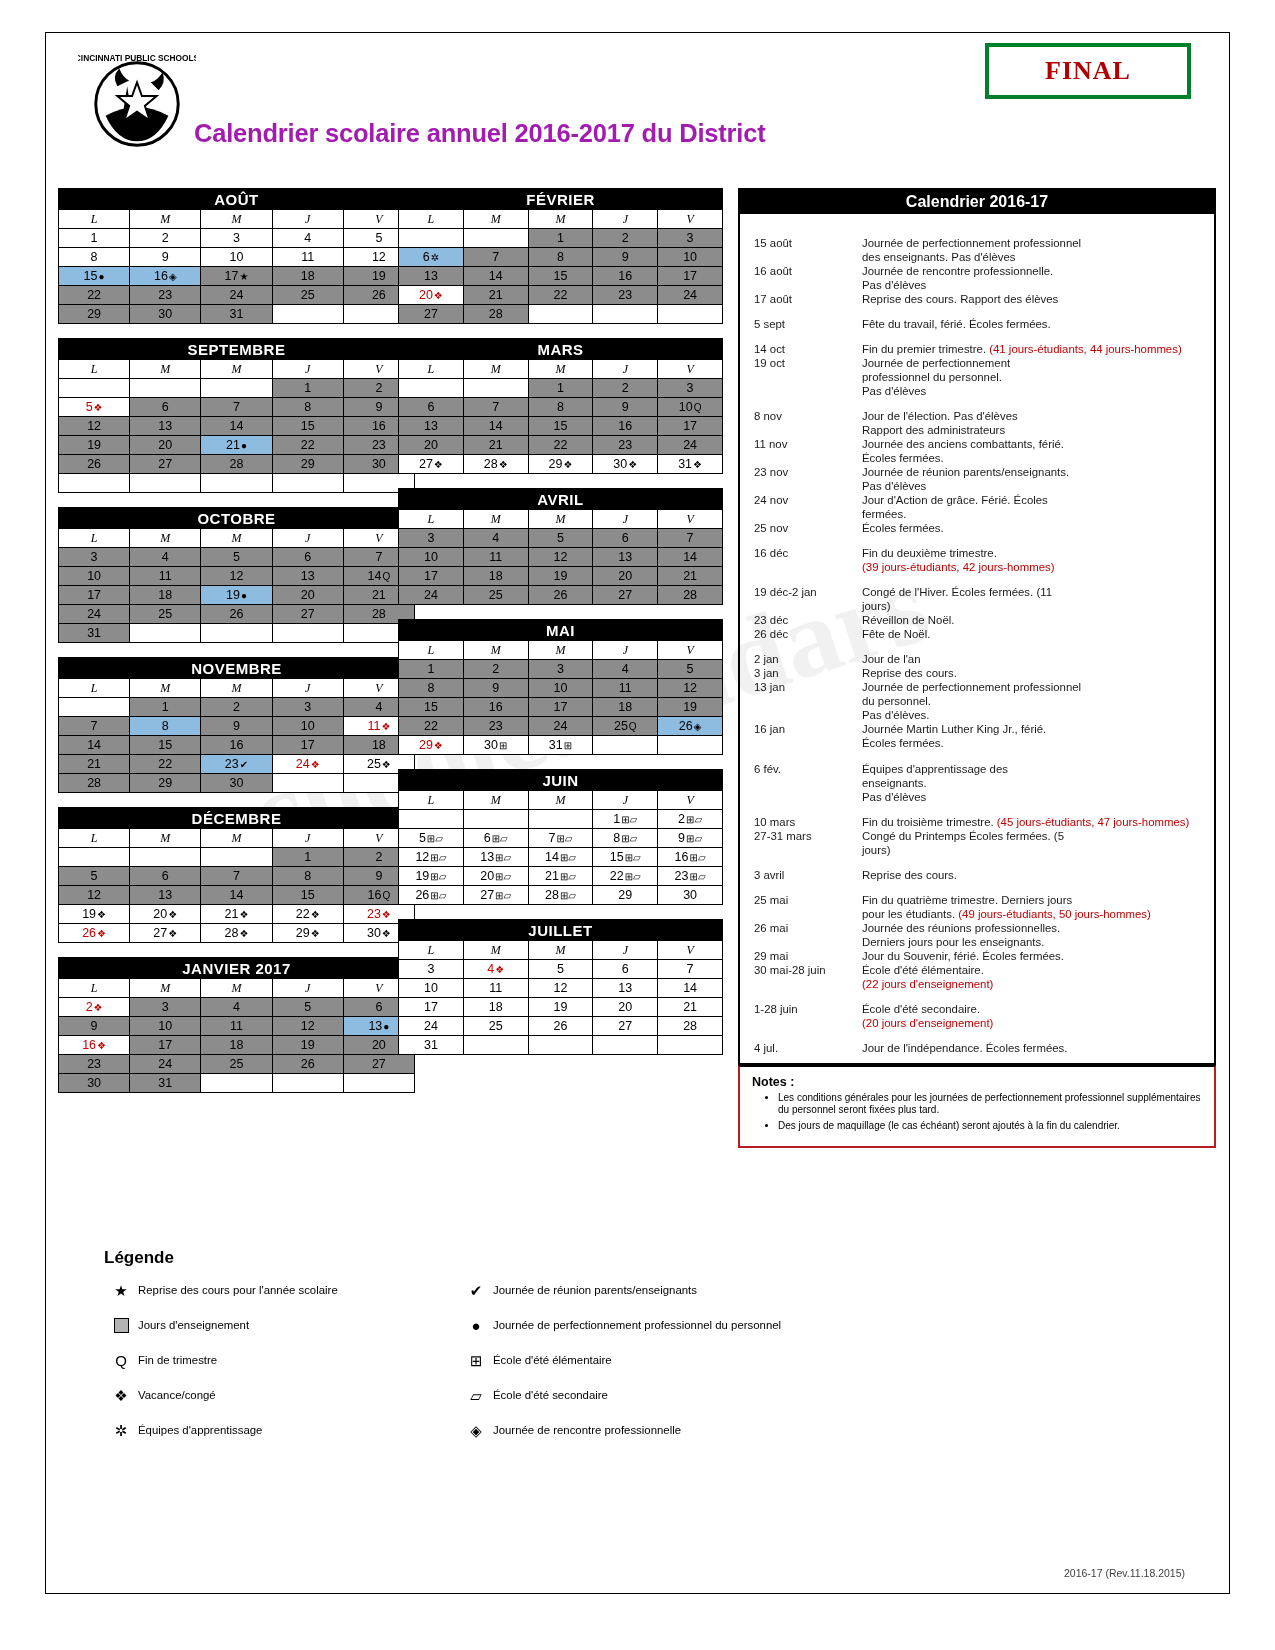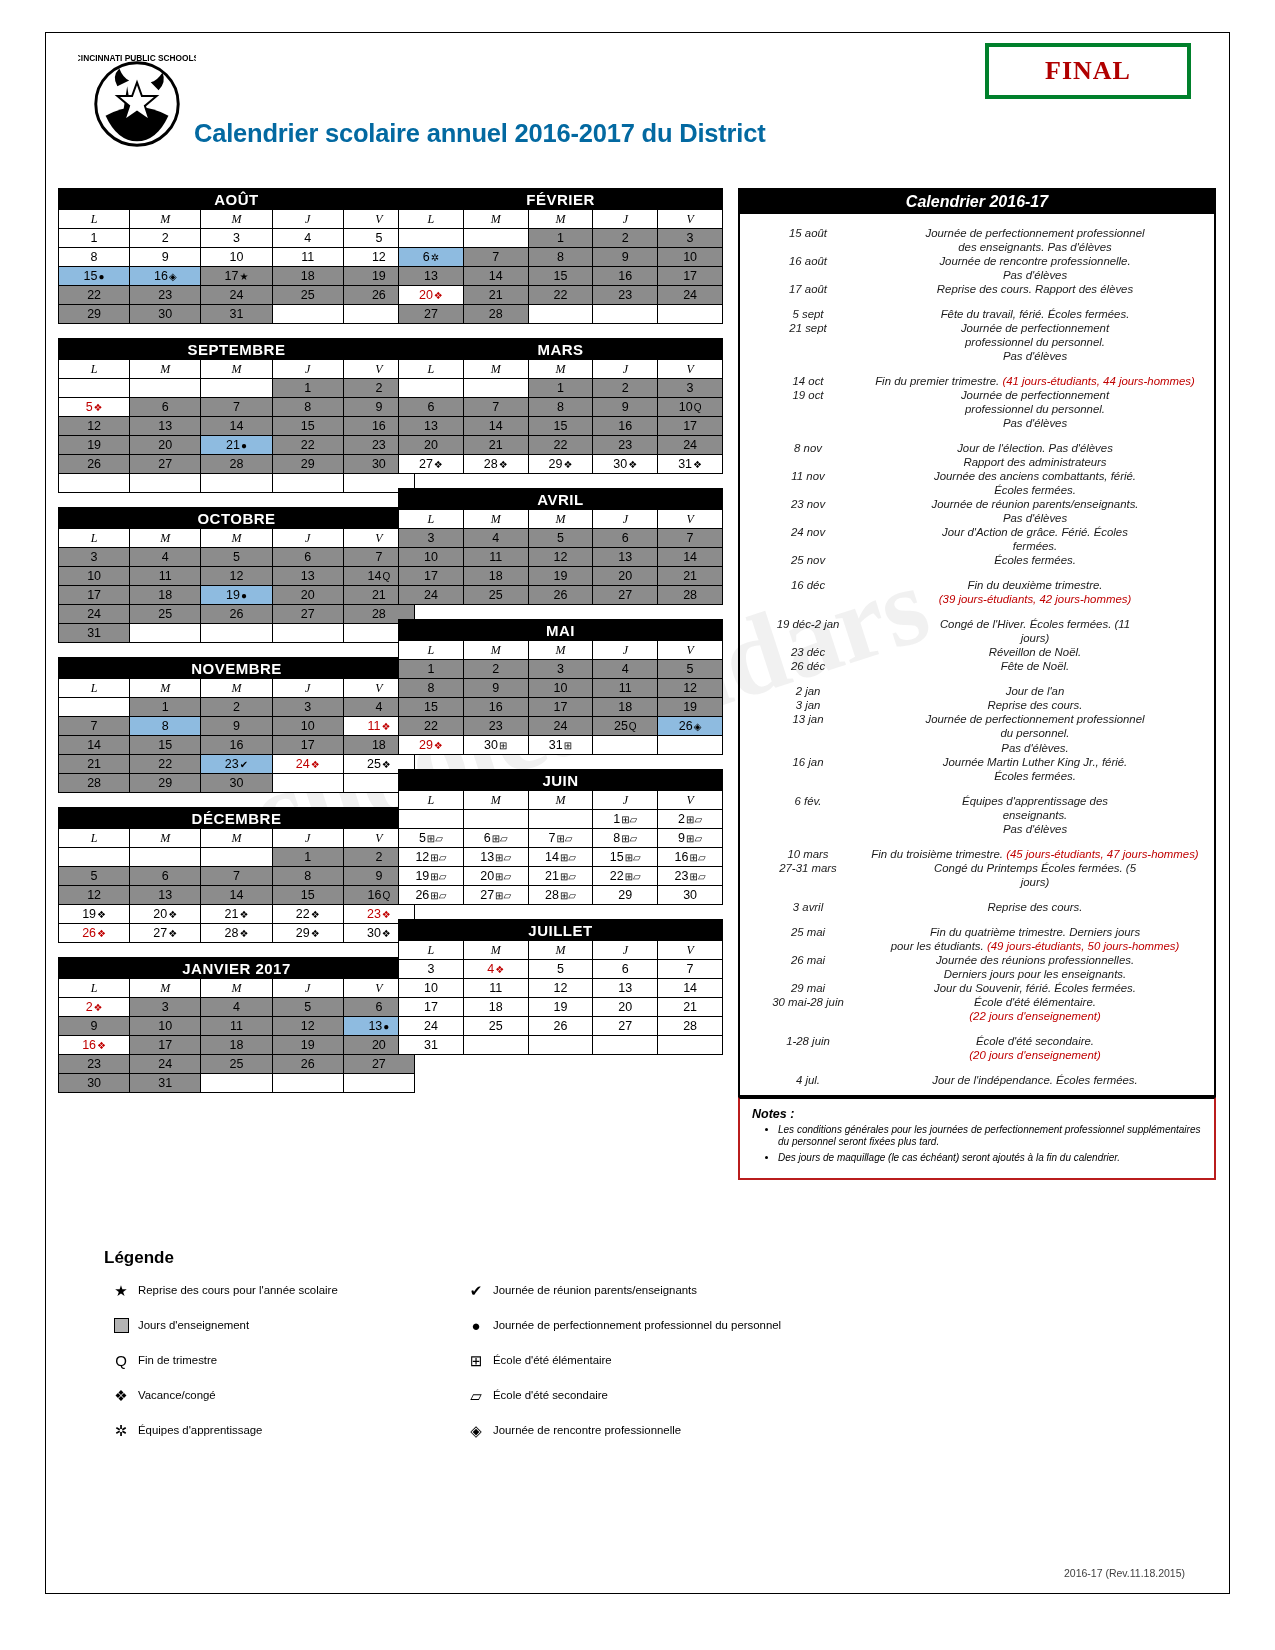--- a/index.html
+++ b/index.html
@@ -36,7 +36,7 @@
   }
   .doc-title {
     position:absolute; left:148px; top:86px;
-    font-size:25.5px; font-weight:bold; color:#0369a1;
+    font-size:25.5px; font-weight:bold; color:#a21caf;
     letter-spacing:-0.2px;
   }
   

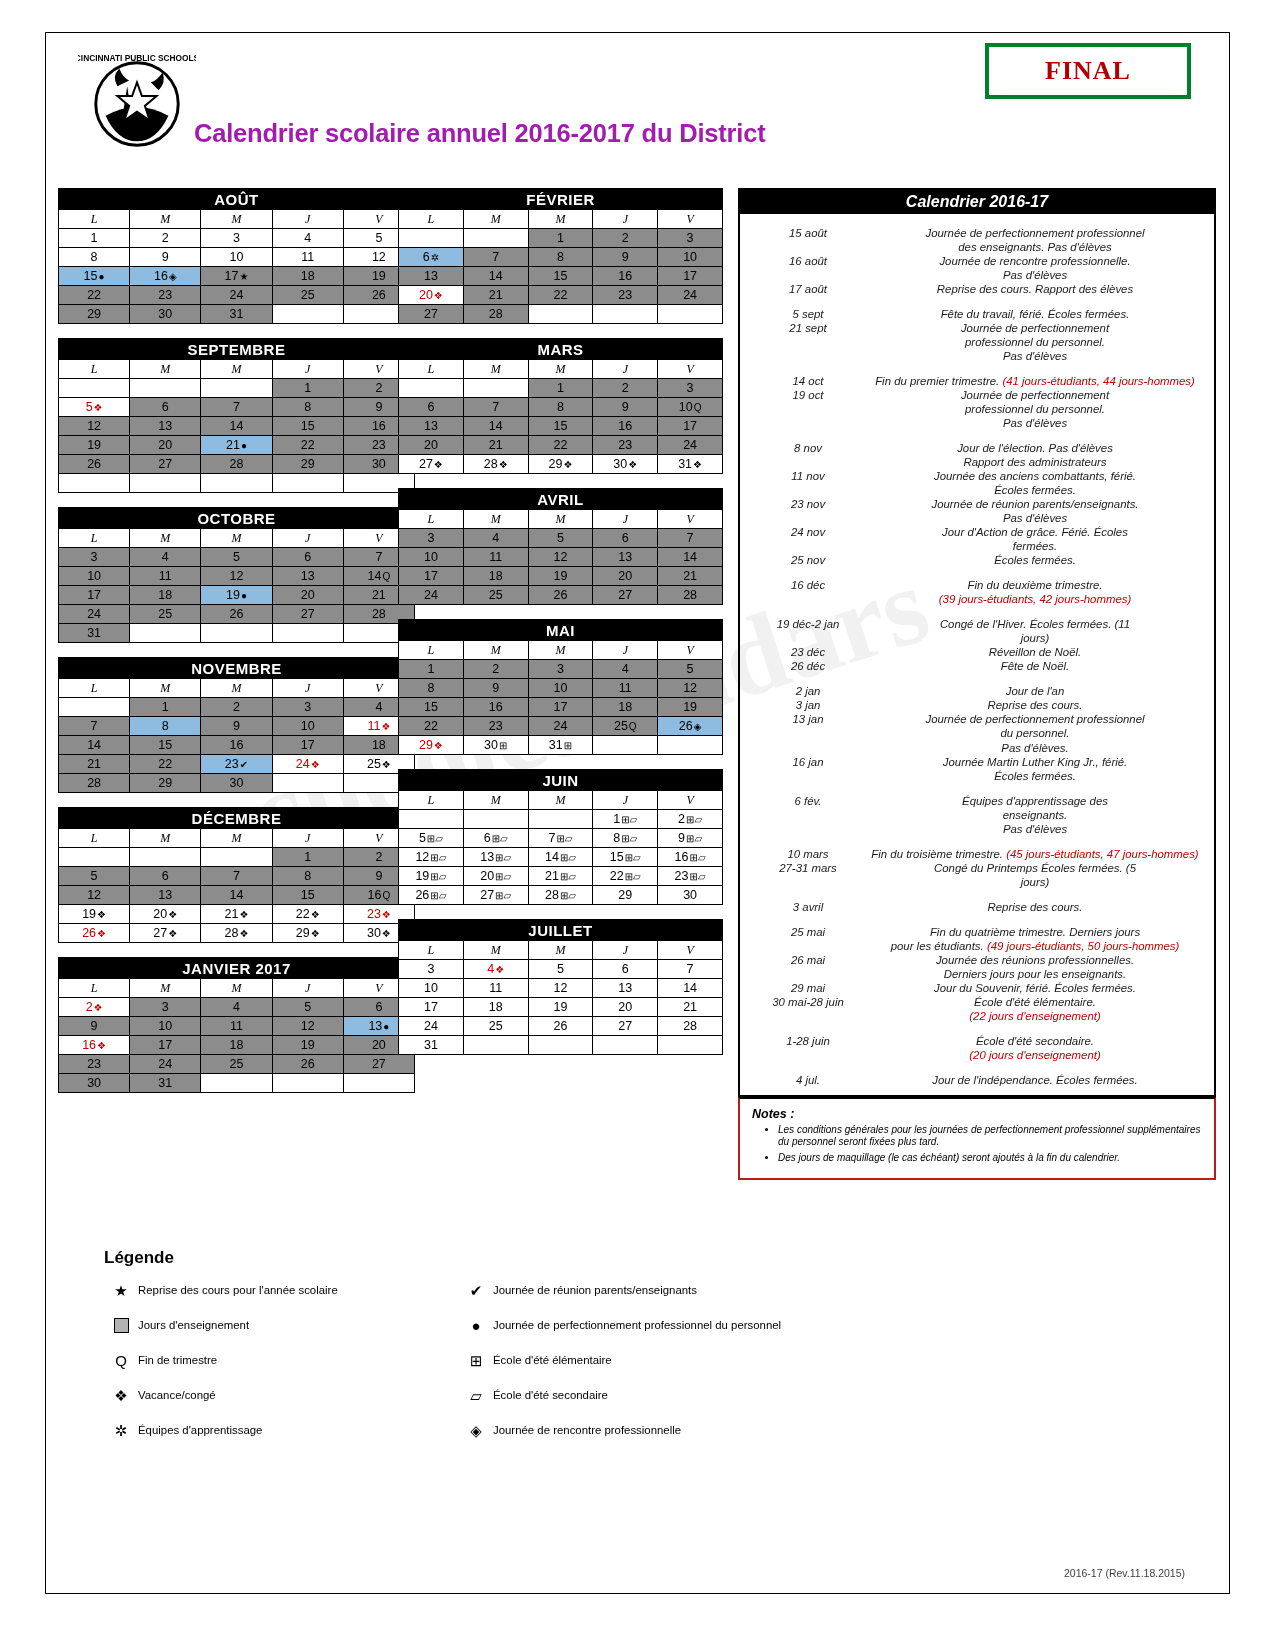--- a/index.html
+++ b/index.html
@@ -44,7 +44,7 @@
   .col { position:absolute; top:0; }
   .col1 { left:12px; width:357px; }
   .col2 { left:352px; width:325px; }
-  .col3 { left:692px; width:478px;font-style:italic; }
+  .col3 { left:692px; width:478px; }
 
   
   .month { margin-bottom:14px; }

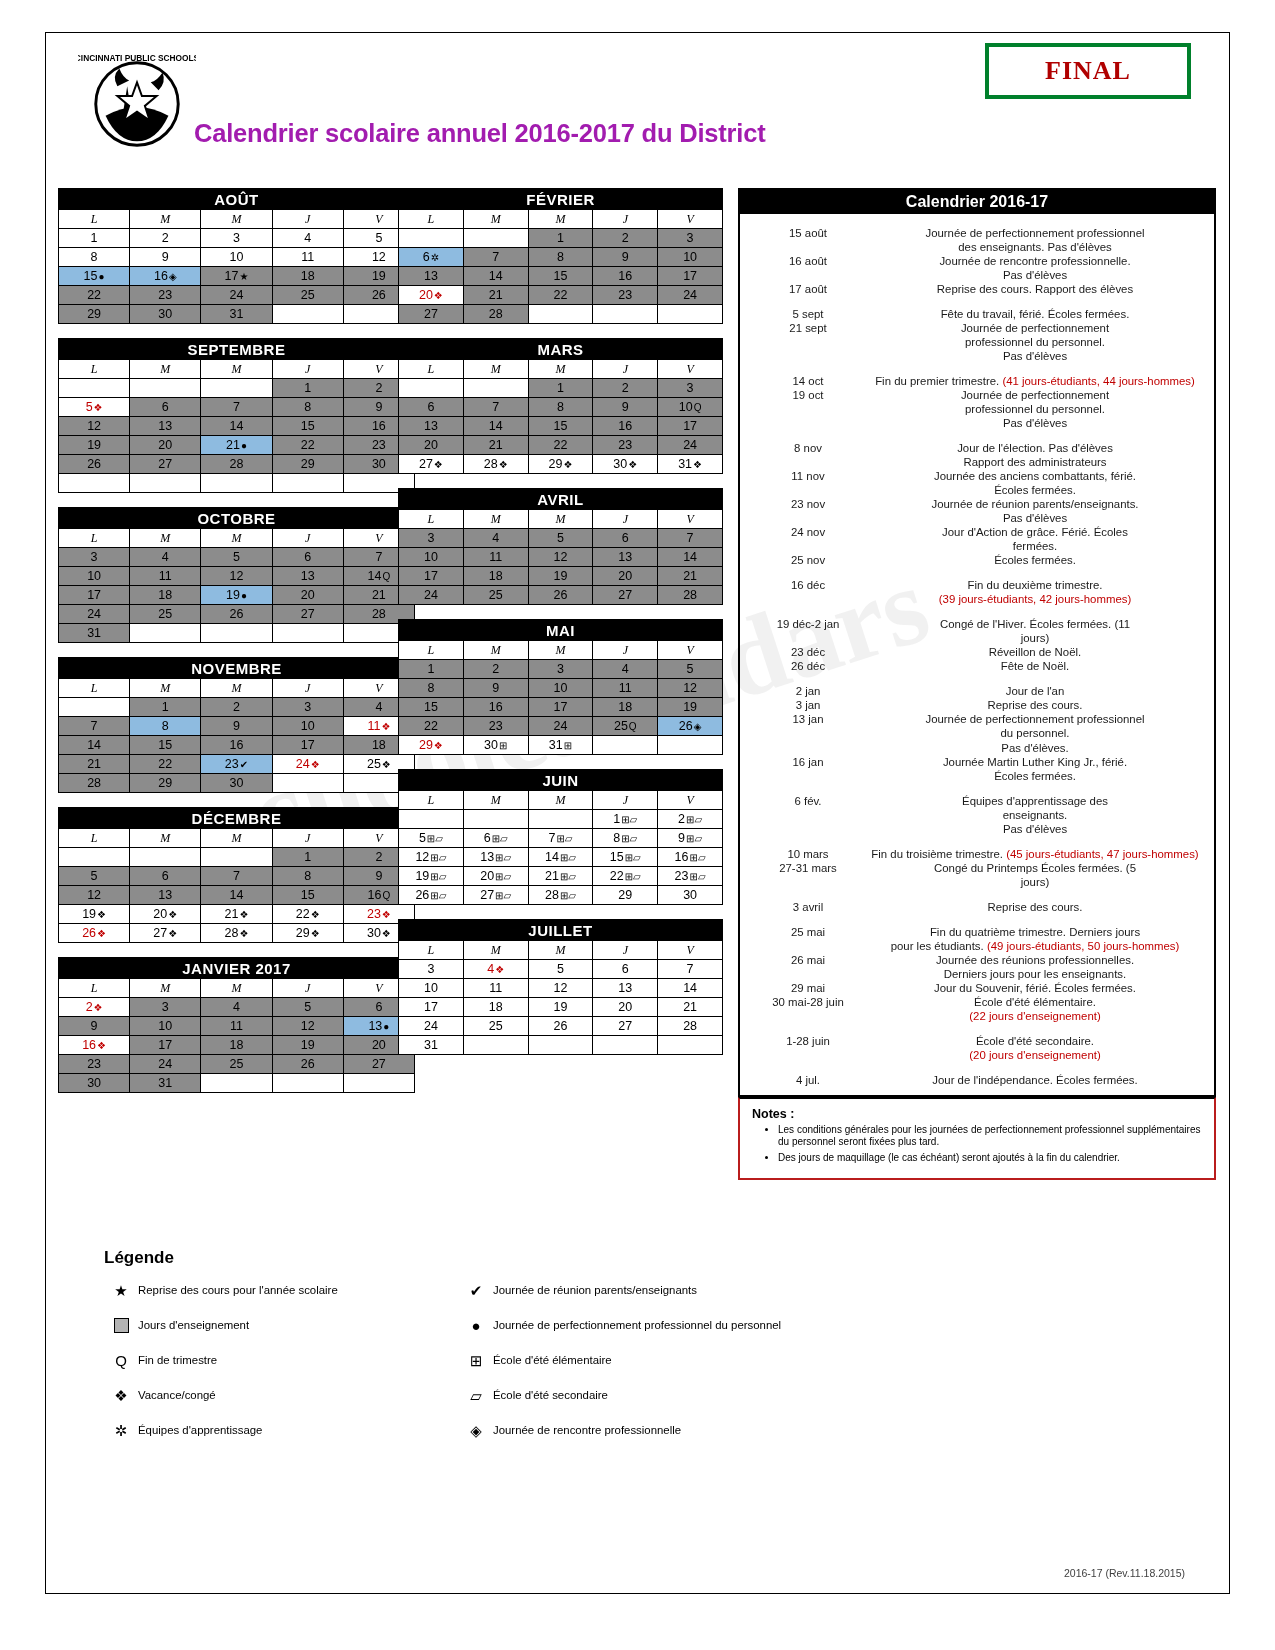--- a/index.html
+++ b/index.html
@@ -80,7 +80,7 @@
     background:#000; color:#fff; text-align:center;
     font-weight:bold; font-size:16px; padding:3px 0;
   }
-  .side-body { padding:12px 6px 8px 14px;text-align:center; }
+  .side-body { padding:22px 6px 8px 14px; }
   table.events { width:100%; border-collapse:collapse; }
   table.events td {
     vertical-align:top; font-size:11.4px; line-height:1.23;

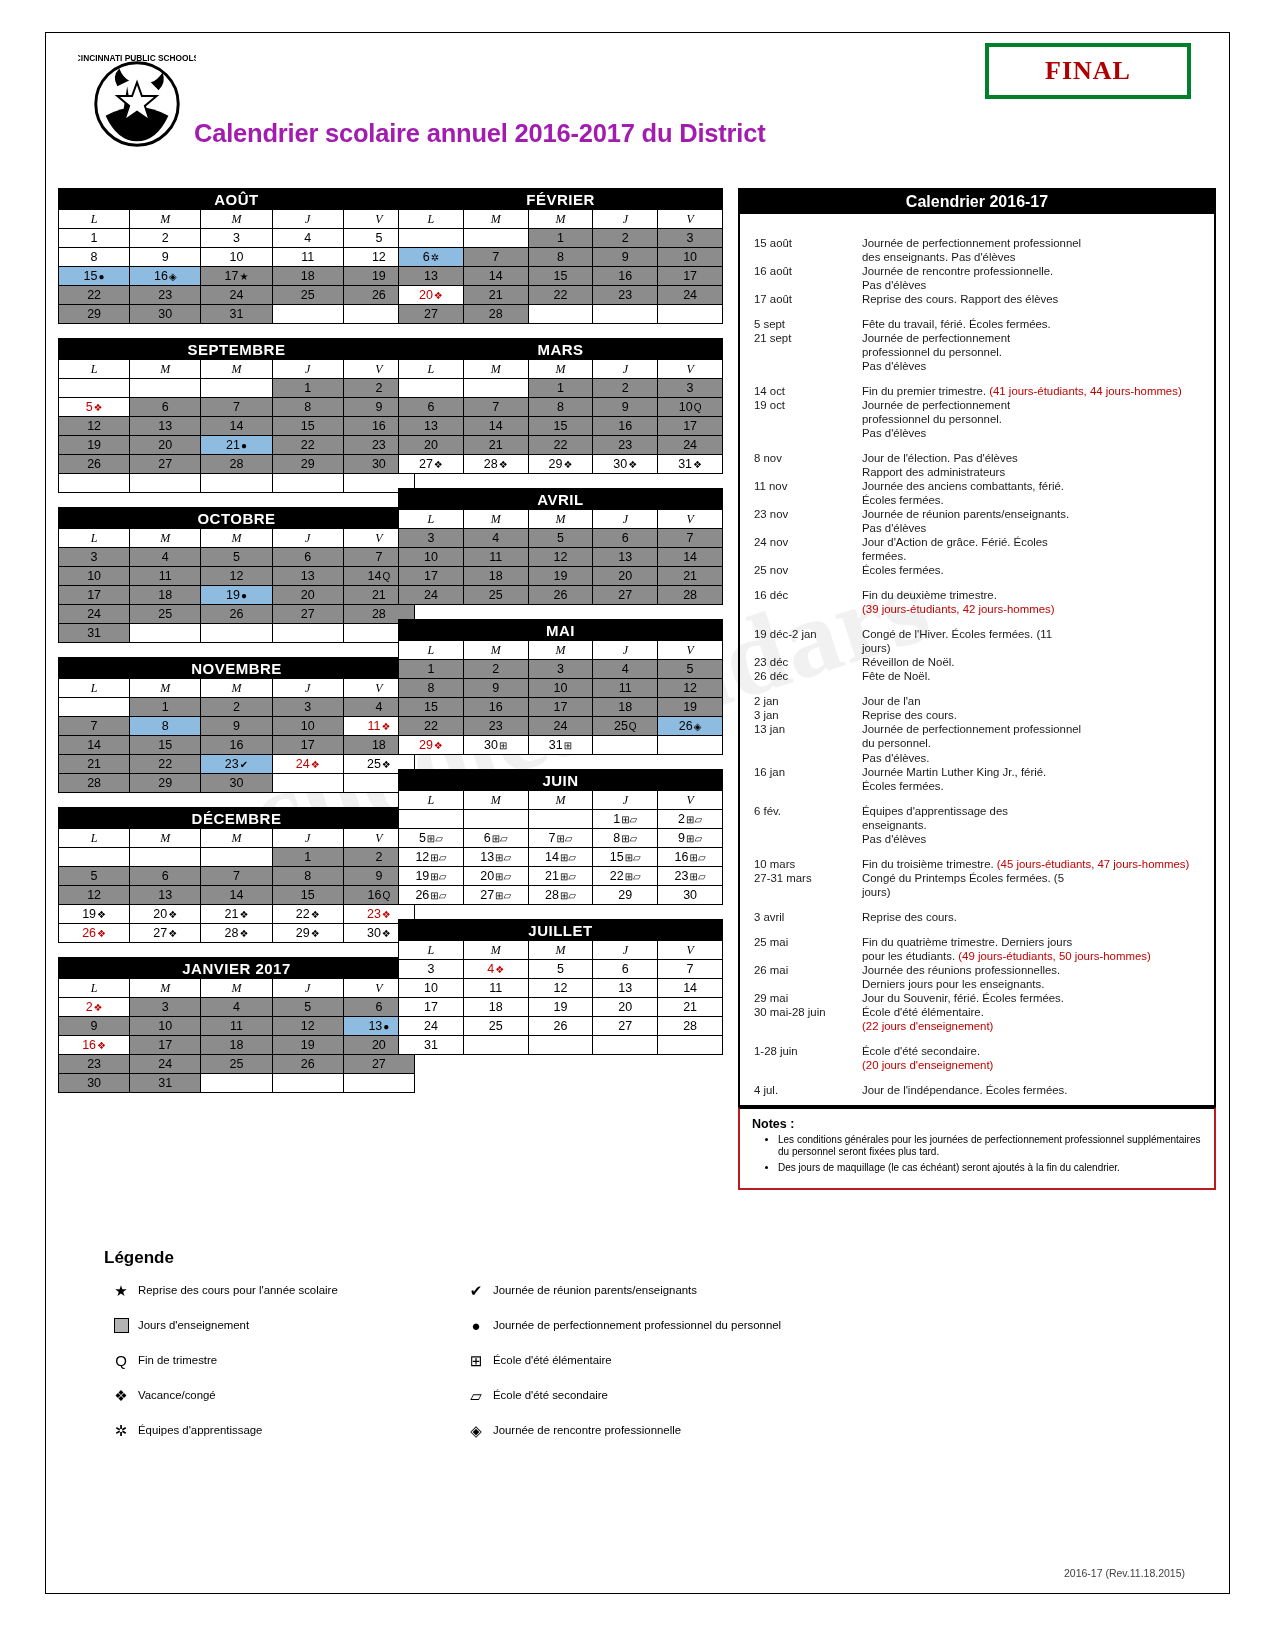--- a/index.html
+++ b/index.html
@@ -789,10 +789,6 @@
                   <td class="ev-date">5 sept</td>
                   <td class="ev-desc">Fête du travail, férié. Écoles fermées.</td>
                 </tr>
-                <tr>
-                  <td class="ev-date">21 sept</td>
-                  <td class="ev-desc">Journée de perfectionnement<br>professionnel du personnel.<br>Pas d'élèves</td>
-                </tr>
                 <tr class="gap">
                   <td colspan="2"></td>
                 </tr>

